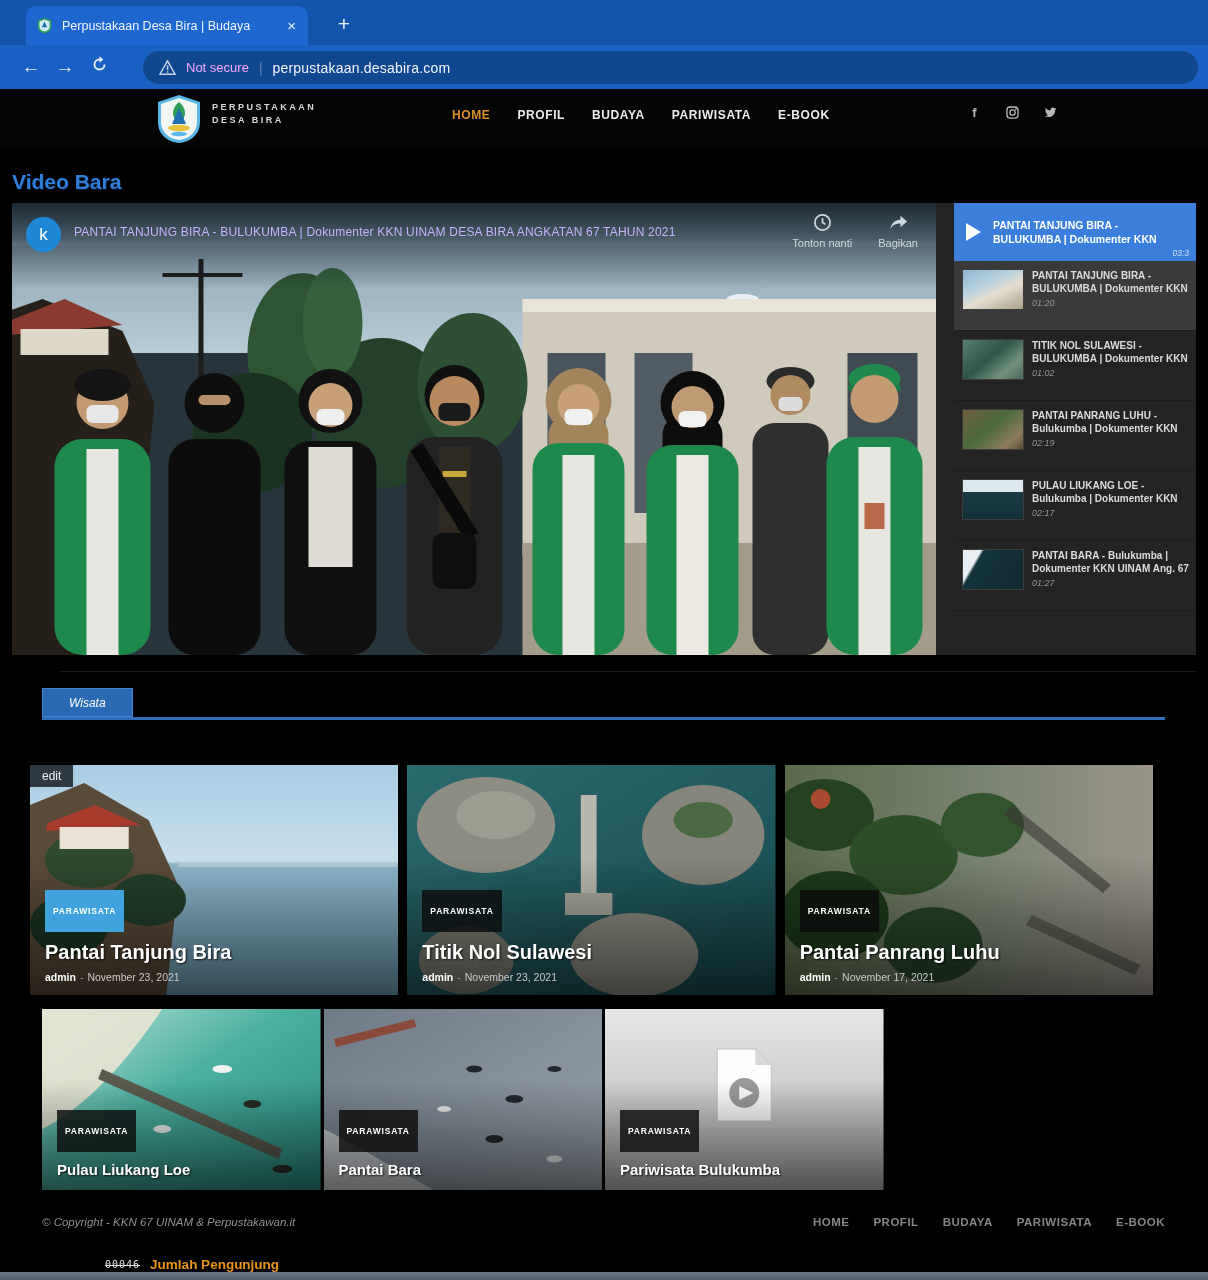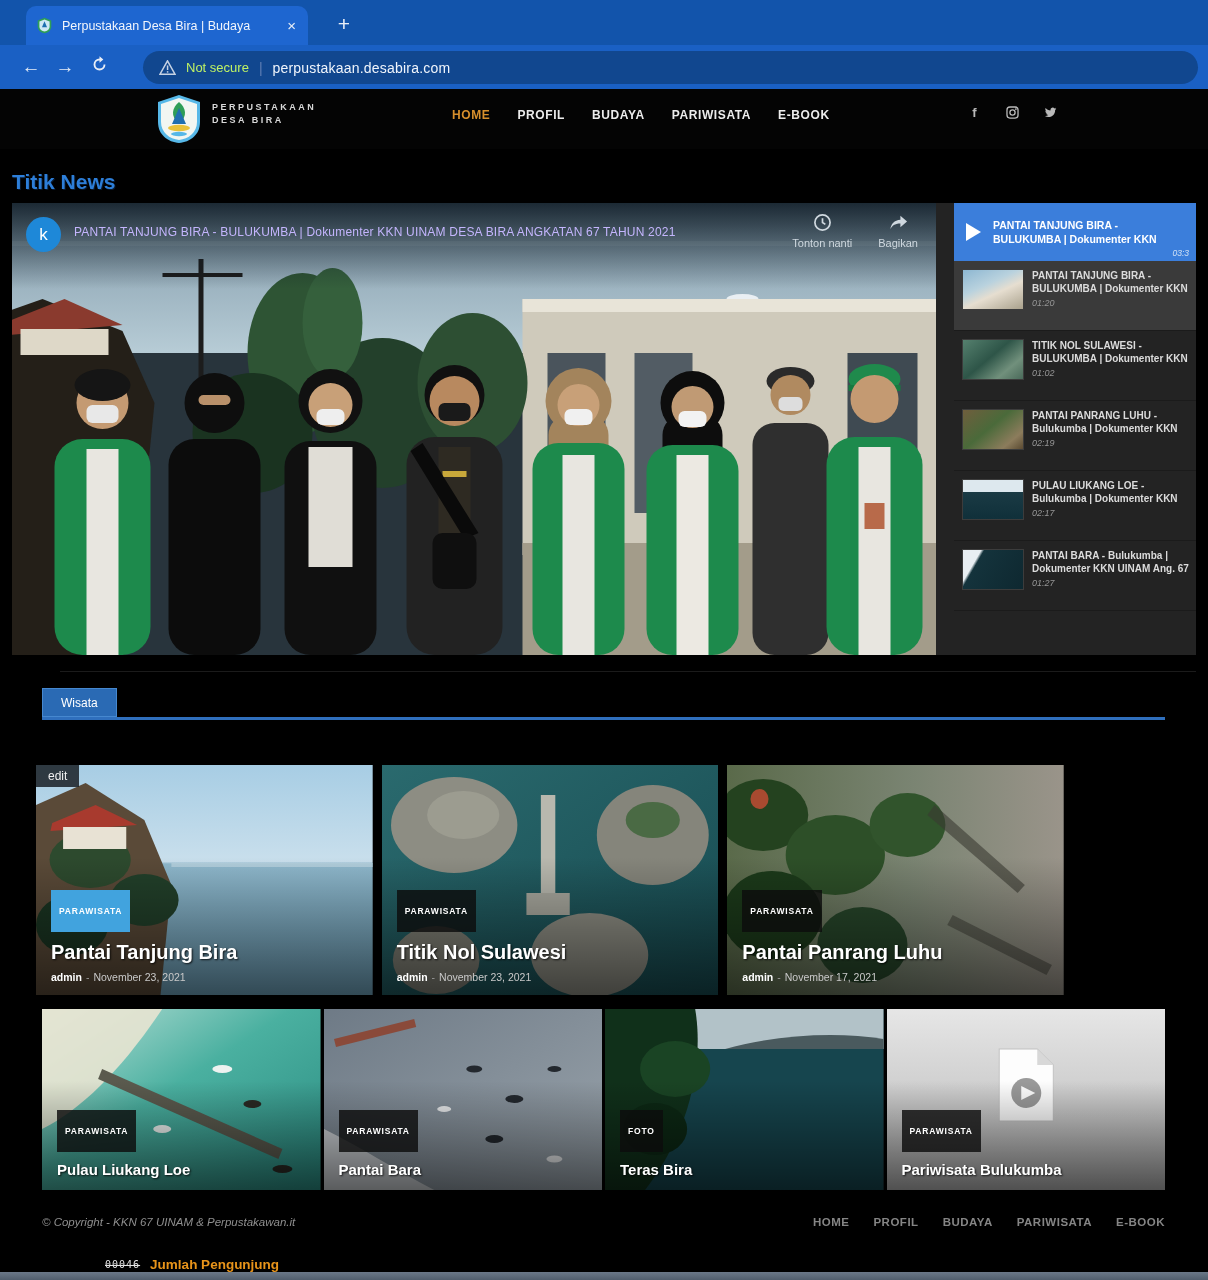--- a/index.html
+++ b/index.html
@@ -24,7 +24,7 @@
   .addr { position:absolute; left:143px; right:10px; top:6px; height:33px; background:#11478f;
           border-radius:17px; display:flex; align-items:center; padding:0 16px; gap:10px; }
   .warn-tri { width:17px; height:15px; }
-  .addr-sec { color:#bef264; font-size:13px; }
+  .addr-sec { color:#f0abfc; font-size:13px; }
   .addr-sep { color:#5f7fb4; font-size:14px; }
   .addr-url { color:#f0f5fc; font-size:14px; letter-spacing:.2px; }
 

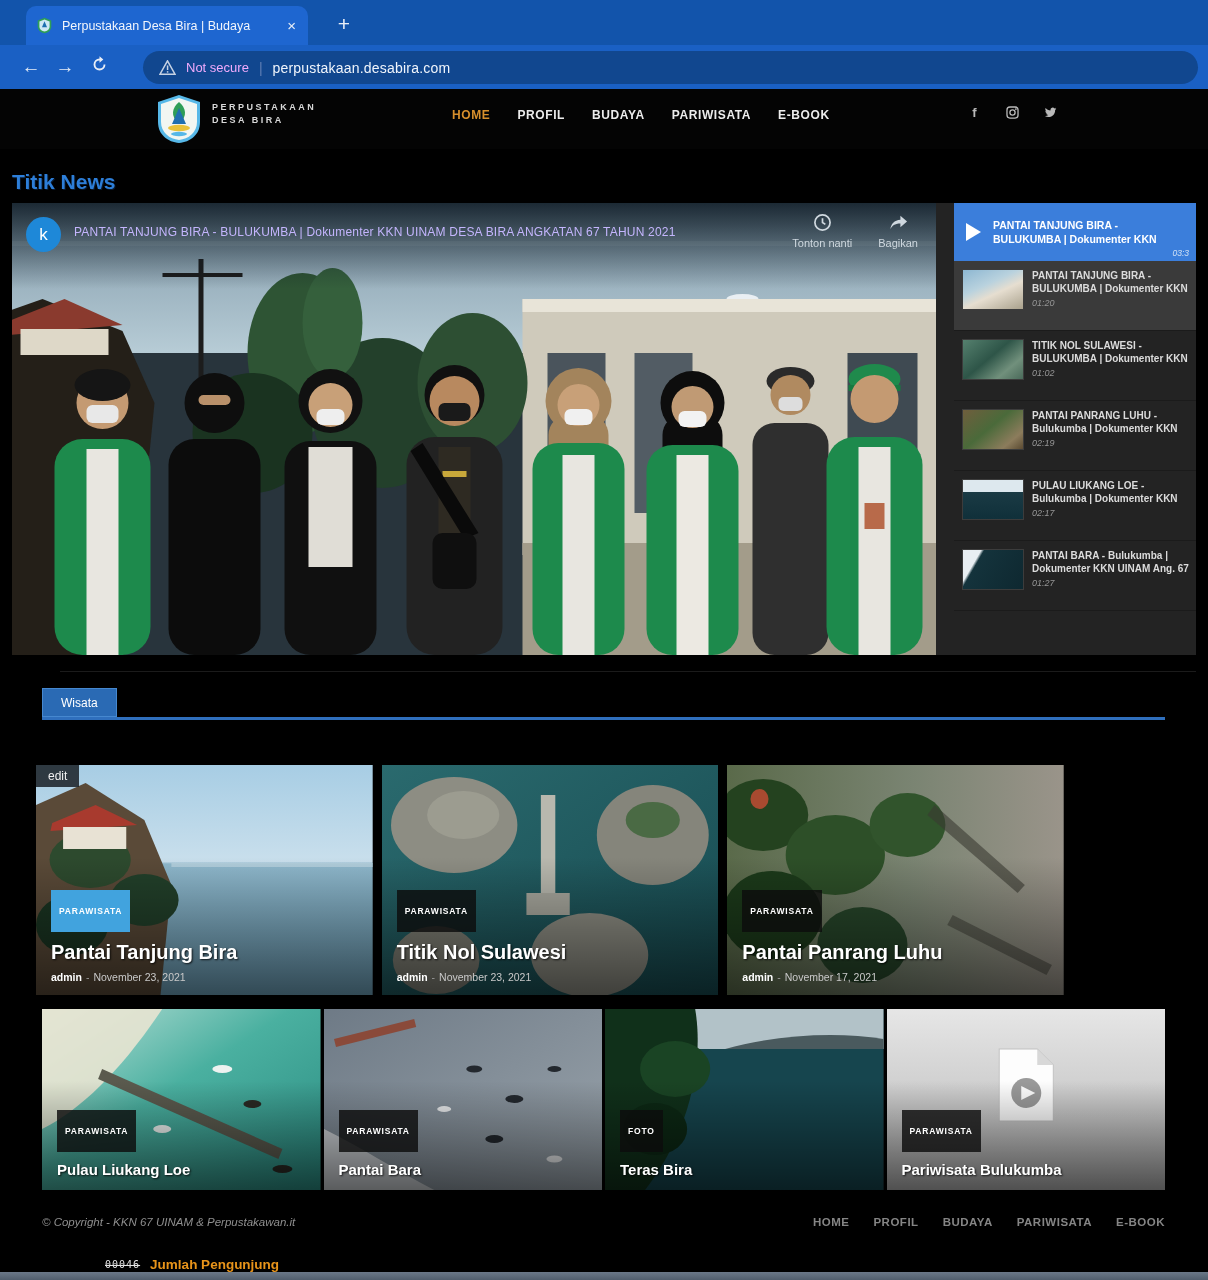--- a/index.html
+++ b/index.html
@@ -195,7 +195,7 @@
     </div>
   </div>
 
-  <h2 class="video-news">Titik News</h2>
+  <h2 class="video-news">Video Bara</h2>
 
   <div class="video-wrap">
     <div class="player">

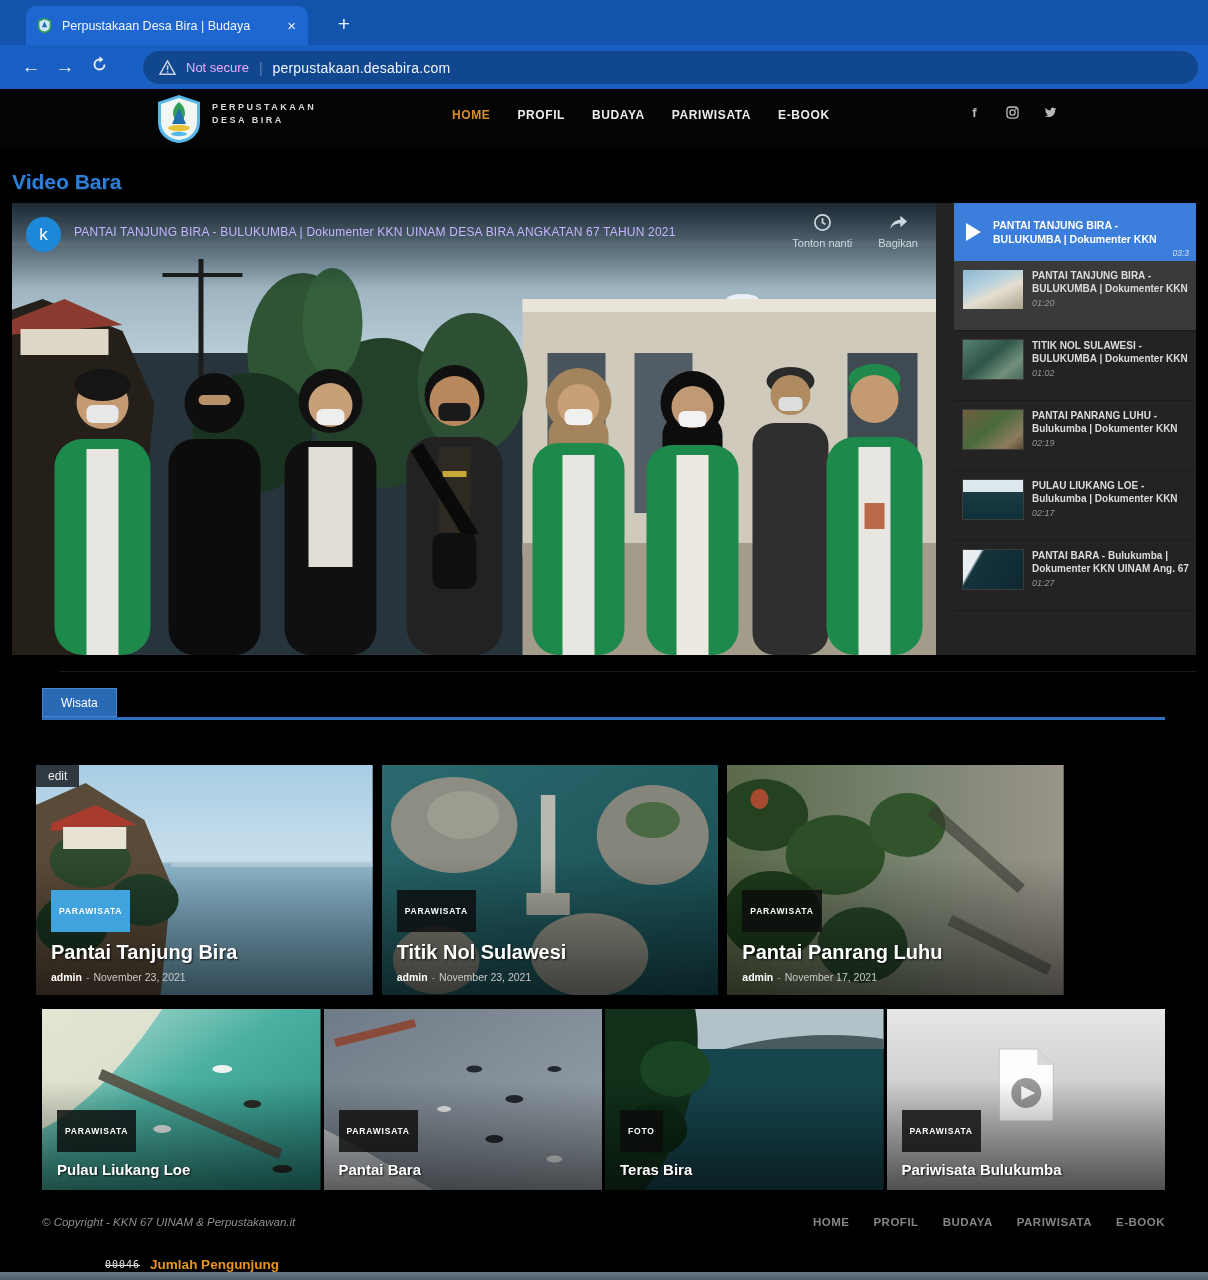--- a/index.html
+++ b/index.html
@@ -81,8 +81,8 @@
 
   
   .sec-divider { position:absolute; left:60px; top:671px; width:1136px; height:1px; background:#1b1b1b; }
-  .wisata-tab { position:absolute; left:42px; top:688px; height:29px; padding:0 18px; background:#2a6ab4;
-                border:1px solid #4688cf; color:#fff; font-size:12px; display:flex; align-items:center; }
+  .wisata-tab { position:absolute; left:42px; top:688px; height:29px; padding:0 26px; background:#2a6ab4;
+                border:1px solid #4688cf; color:#fff; font-size:12px; display:flex; align-items:center;font-style:italic; }
   .tab-underline { position:absolute; left:42px; top:717px; width:1123px; height:3px; background:#2f6fbd; }
 
   

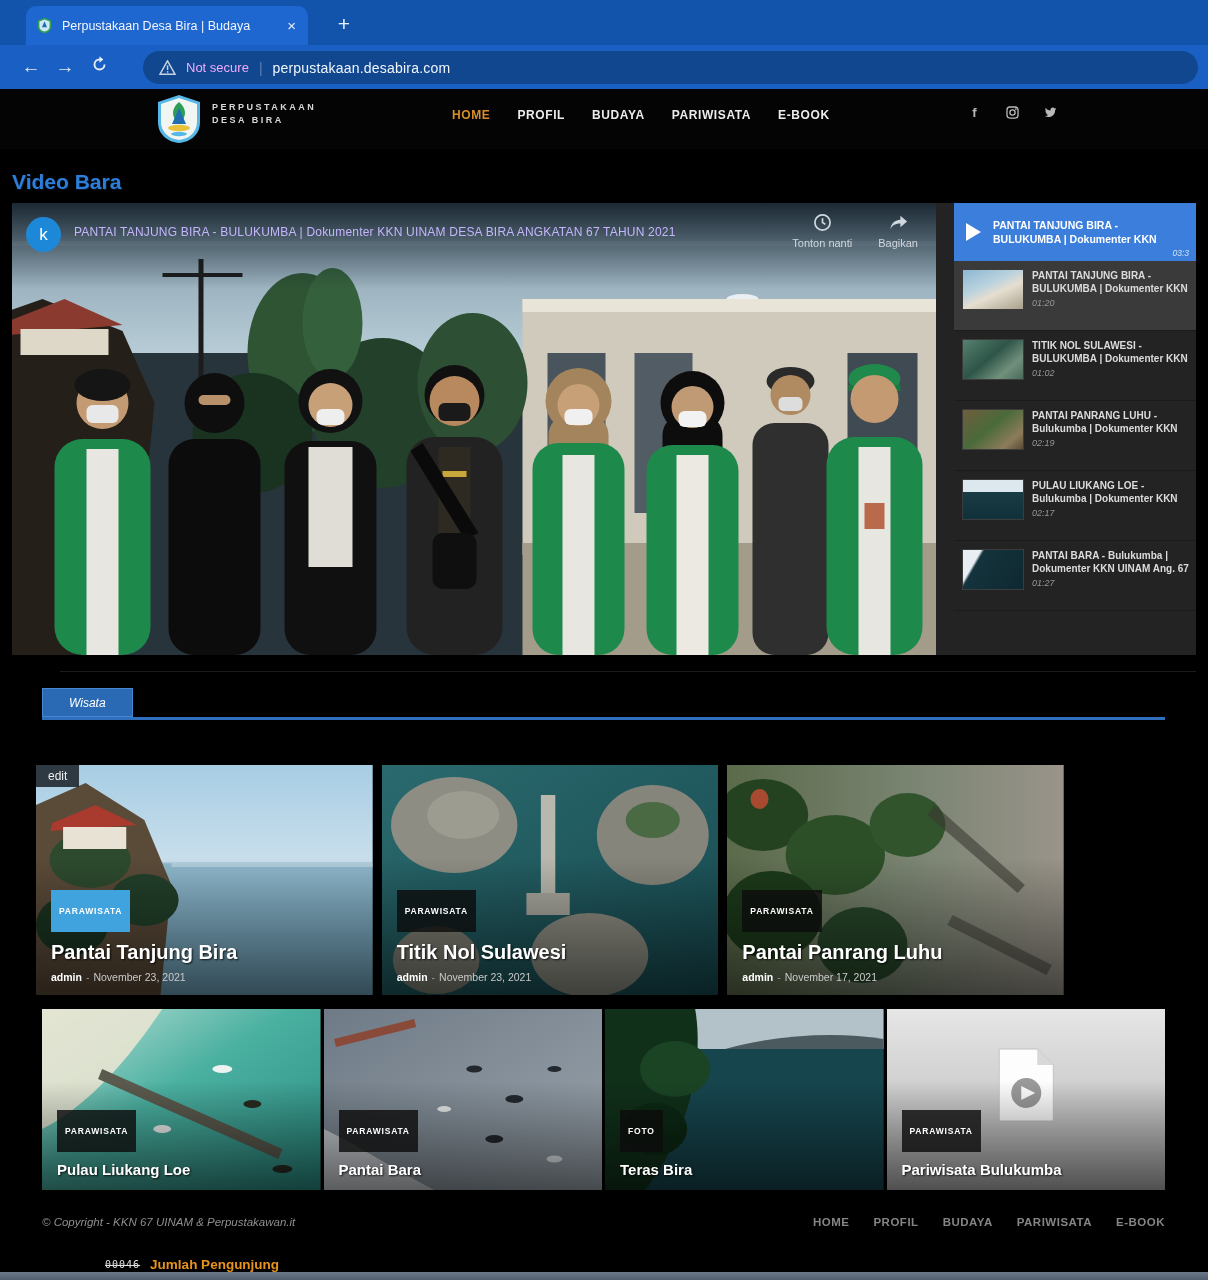--- a/index.html
+++ b/index.html
@@ -86,7 +86,7 @@
   .tab-underline { position:absolute; left:42px; top:717px; width:1123px; height:3px; background:#2f6fbd; }
 
   
-  .grid1 { position:absolute; left:36px; top:765px; width:1028px; height:230px; display:grid;
+  .grid1 { position:absolute; left:30px; top:765px; width:1123px; height:230px; display:grid;
            grid-template-columns:repeat(3,1fr); gap:9px; }
   .grid2 { position:absolute; left:42px; top:1009px; width:1123px; height:181px; display:grid;
            grid-template-columns:repeat(4,1fr); gap:3px; }

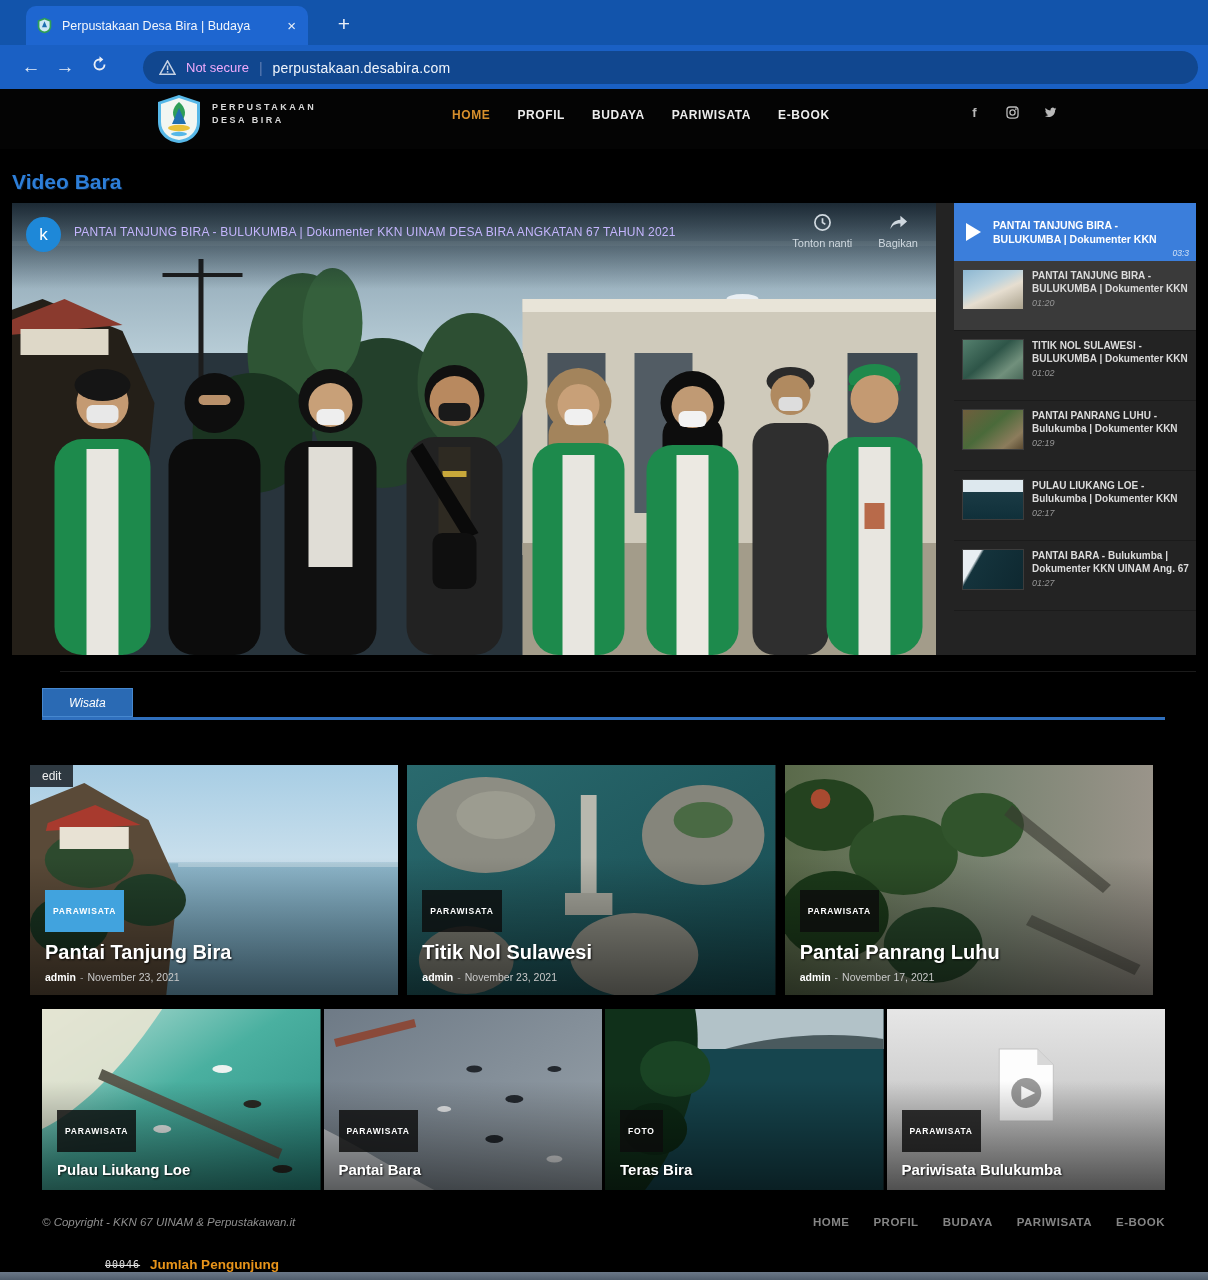--- a/index.html
+++ b/index.html
@@ -485,23 +485,6 @@
       </div>
     </div>
 
-    <div class="card">
-      <div class="scene">
-        <svg viewBox="0 0 278 181" preserveAspectRatio="none">
-          <rect width="278" height="181" fill="#16454e"></rect>
-          <rect width="278" height="40" fill="#b2c2c8"></rect>
-          <path d="M120,40 L278,40 L278,30 C230,22 170,26 120,40 Z" fill="#4a5a5e"></path>
-          <path d="M0,0 L90,0 C100,60 80,130 40,181 L0,181 Z" fill="#10301a"></path>
-          <ellipse cx="70" cy="60" rx="35" ry="28" fill="#1a4424"></ellipse>
-          <ellipse cx="50" cy="120" rx="32" ry="26" fill="#0c2814"></ellipse>
-        </svg>
-      </div>
-      <div class="card-shade"></div>
-      <div class="card-info">
-        <span class="badge">FOTO</span>
-        <div class="card-title">Teras Bira</div>
-      </div>
-    </div>
 
     <div class="card">
       <div class="scene">

